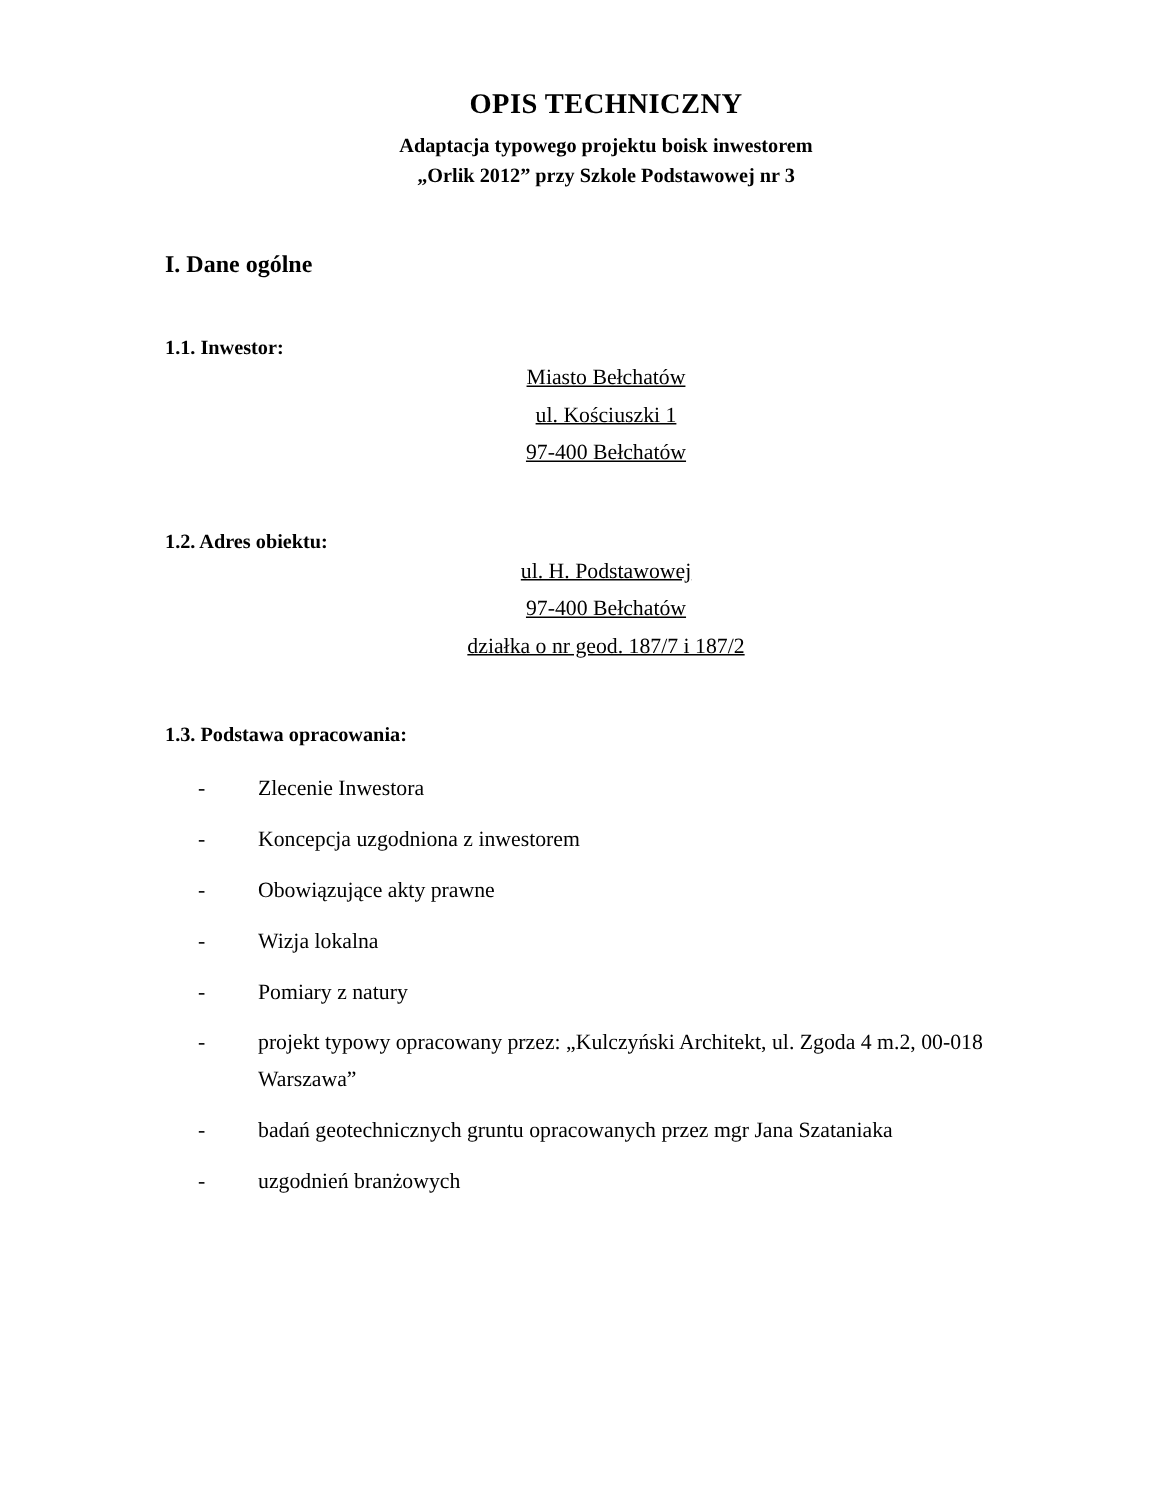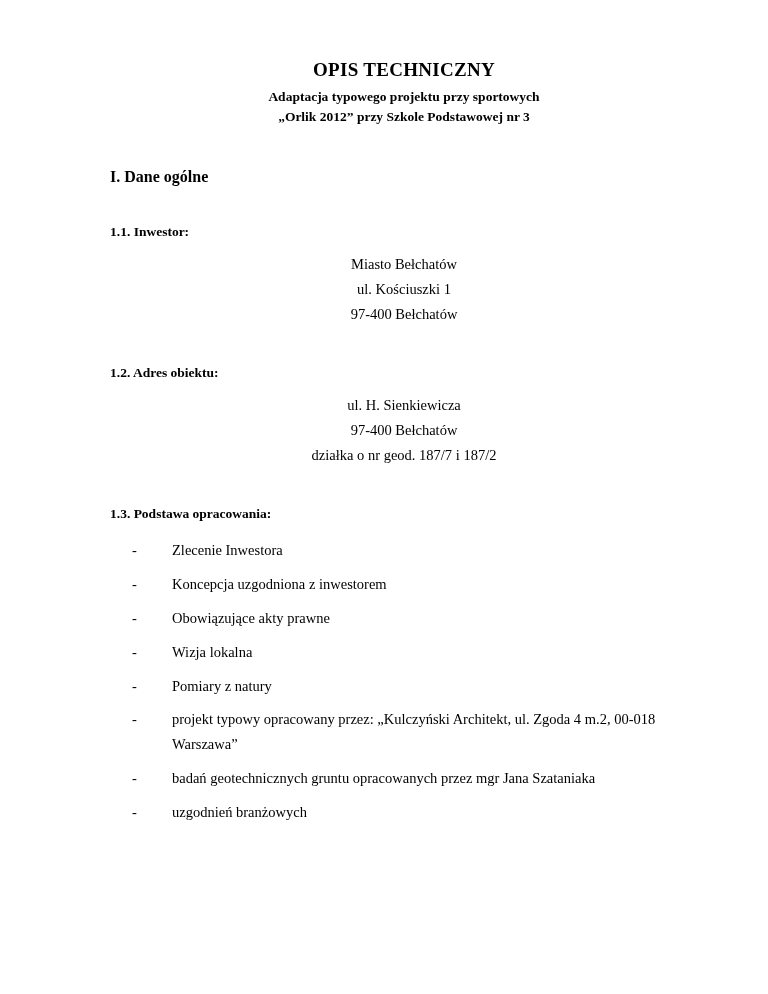--- a/index.html
+++ b/index.html
@@ -82,7 +82,7 @@
   <h1 class="doc-title">OPIS TECHNICZNY</h1>
 
   <div class="doc-subtitle">
-    <div>Adaptacja typowego projektu przy sportowych</div>
+    <div>Adaptacja typowego projektu boisk inwestorem</div>
     <div>„Orlik 2012” przy Szkole Podstawowej nr 3</div>
   </div>
 

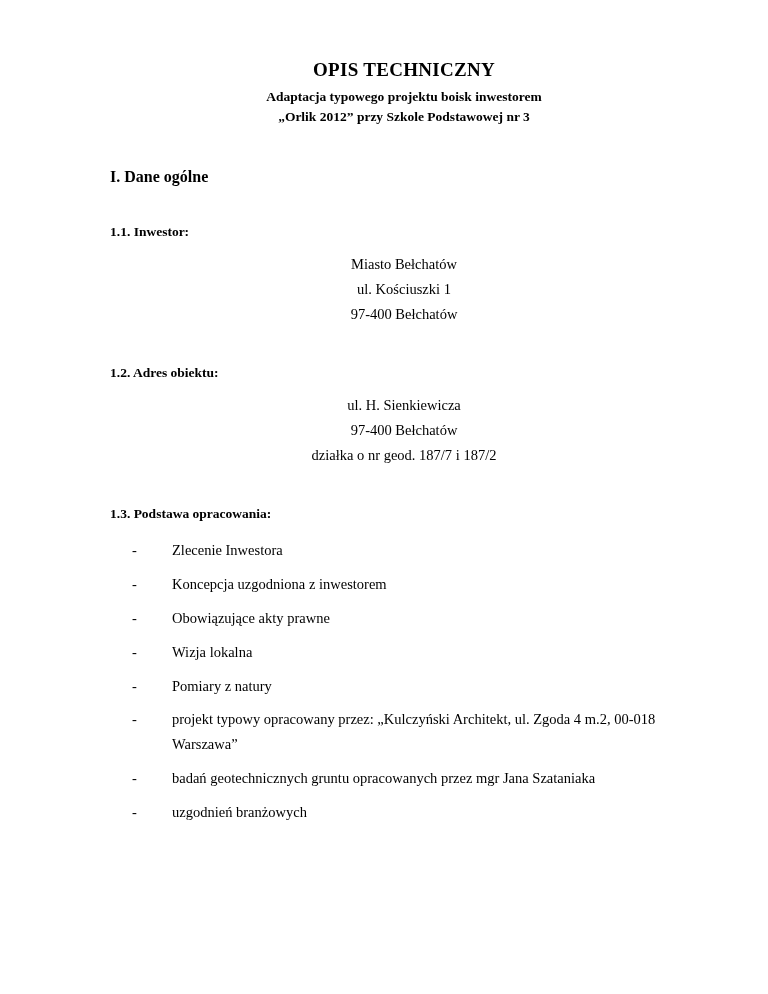--- a/index.html
+++ b/index.html
@@ -46,7 +46,8 @@
     margin: 38px 0 0 0;
   }
   .centered-block {
-    margin-top: 12px;
+    margin-top: 0;
+    text-decoration: underline;
   }
   .centered-line {
     text-align: center;

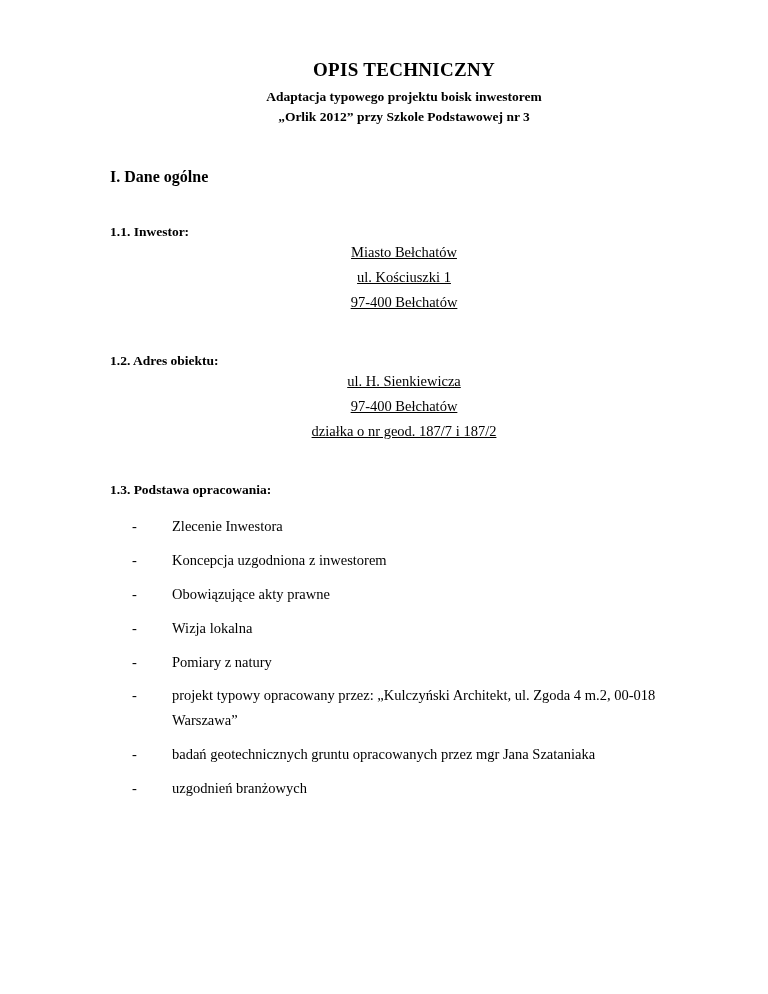--- a/index.html
+++ b/index.html
@@ -98,7 +98,7 @@
 
   <h3 class="sub-heading">1.2. Adres obiektu:</h3>
   <div class="centered-block">
-    <div class="centered-line">ul. H. Sienkiewicza</div>
+    <div class="centered-line">ul. H. Podstawowej</div>
     <div class="centered-line">97-400 Bełchatów</div>
     <div class="centered-line">działka o nr geod. 187/7 i 187/2</div>
   </div>

